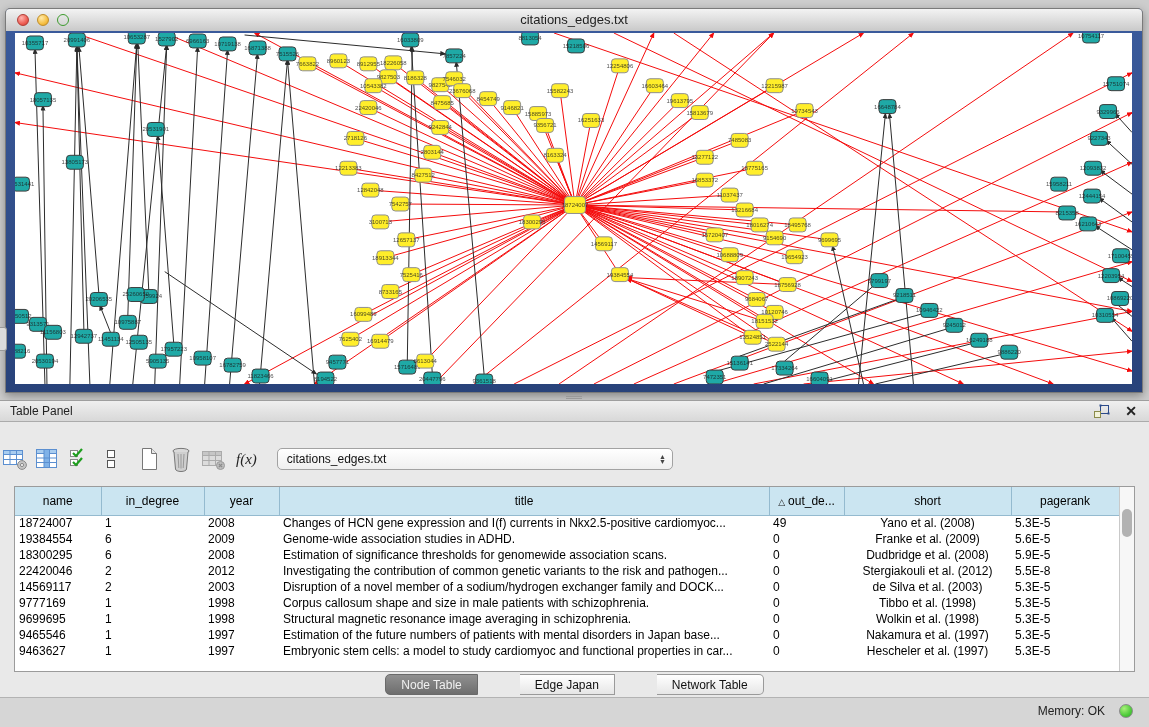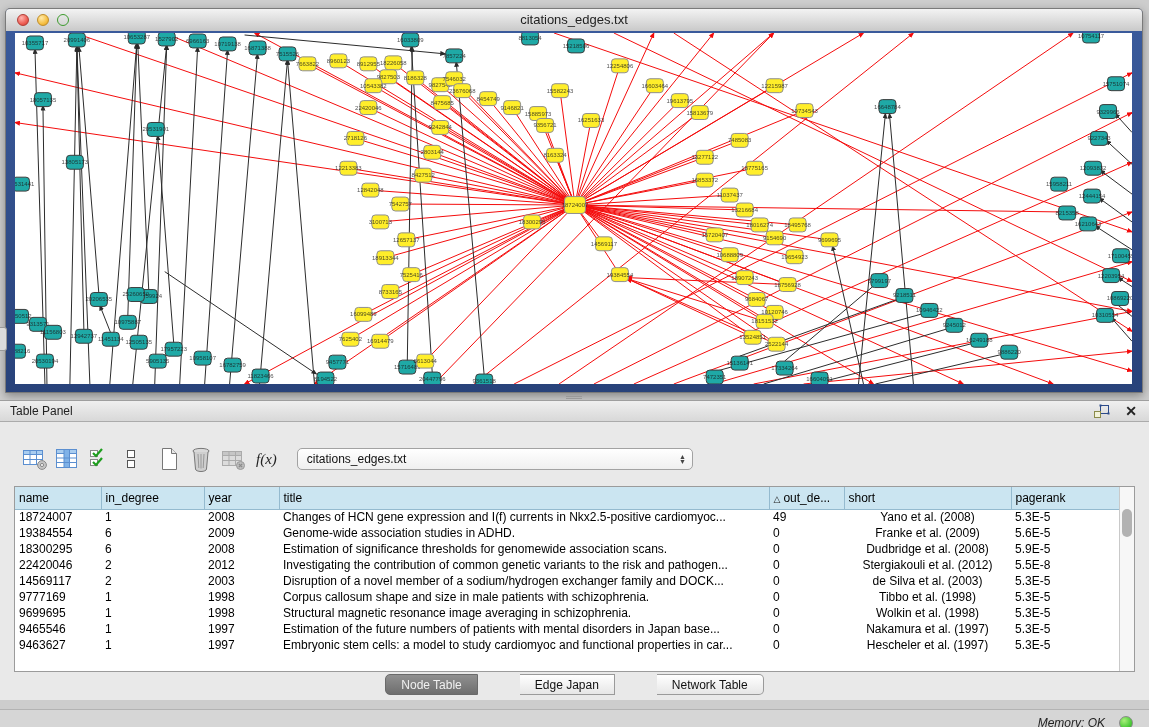--- a/index.html
+++ b/index.html
@@ -41,7 +41,7 @@
 
   .panel-body{position:absolute;top:422px;left:0;width:1149px;height:278px;background:#e9e9e9;}
 
-  .toolbar{position:absolute;top:22px;left:20px;height:30px;display:flex;align-items:center;}
+  .toolbar{position:absolute;top:22px;left:0;height:30px;display:flex;align-items:center;}
   .tbtn{width:30px;height:28px;display:flex;align-items:center;justify-content:center;
         background:transparent;border:none;padding:0;margin-right:2px;}
   .tbtn.gap{margin-right:8px;}

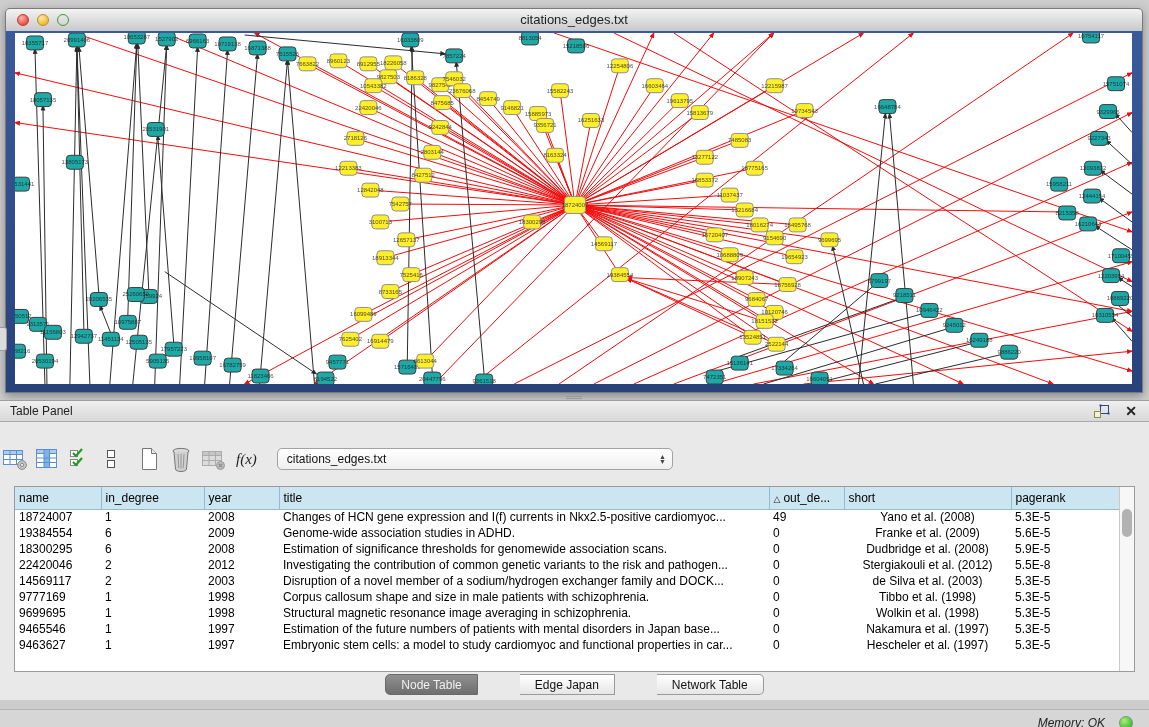--- a/index.html
+++ b/index.html
@@ -57,7 +57,7 @@
              border:1px solid #9b9b9b;box-sizing:border-box;overflow:hidden;}
   table.nt{border-collapse:collapse;table-layout:fixed;width:1104px;font-size:12px;color:#000;}
   table.nt th{background:#cbe5f1;border-right:1px solid #94bacf;border-bottom:1px solid #94bacf;
-              height:22px;font-weight:normal;text-align:left;padding:0 4px;overflow:hidden;
+              height:28px;font-weight:normal;text-align:center;padding:0 4px;overflow:hidden;
               white-space:nowrap;box-sizing:border-box;}
   table.nt th .tri{font-size:9px;margin-right:3px;color:#222;}
   table.nt td{height:16px;padding:0 4px;white-space:nowrap;overflow:hidden;box-sizing:border-box;}

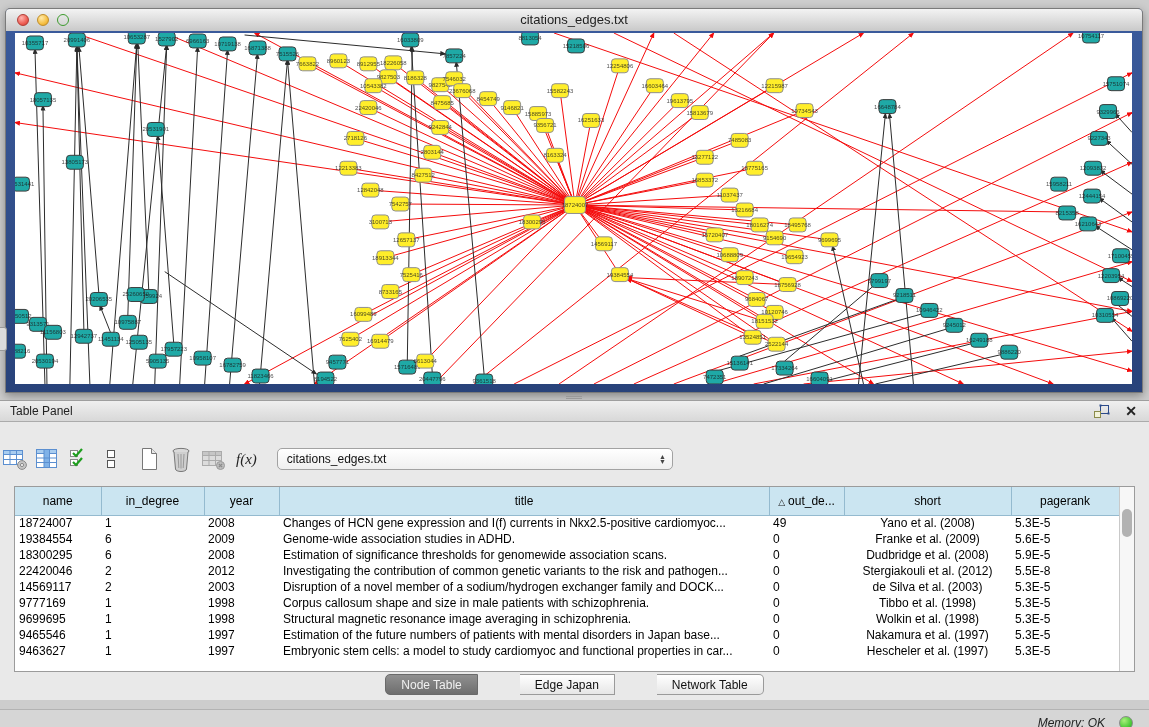--- a/index.html
+++ b/index.html
@@ -73,8 +73,8 @@
   .tab:last-child{border-radius:0 5px 5px 0;}
   .tab.active{background:linear-gradient(#909090,#6e6e6e);color:#f1f1f1;border-color:#6a6a6a;}
 
-  .statusbar{position:absolute;bottom:0;left:0;width:1149px;height:18px;background:#d6d6d6;
-             border-top:1px solid #b3b3b3;box-sizing:border-box;font-style:italic;}
+  .statusbar{position:absolute;bottom:0;left:0;width:1149px;height:30px;background:#d6d6d6;
+             border-top:1px solid #b3b3b3;box-sizing:border-box;}
   .memlabel{position:absolute;right:44px;top:0;line-height:26px;font-size:12px;color:#222;}
   .memdot{position:absolute;right:16px;top:6px;width:14px;height:14px;border-radius:50%;
           background:radial-gradient(circle at 35% 30%,#a8f07a,#4ecb3a 60%,#2da42a);

